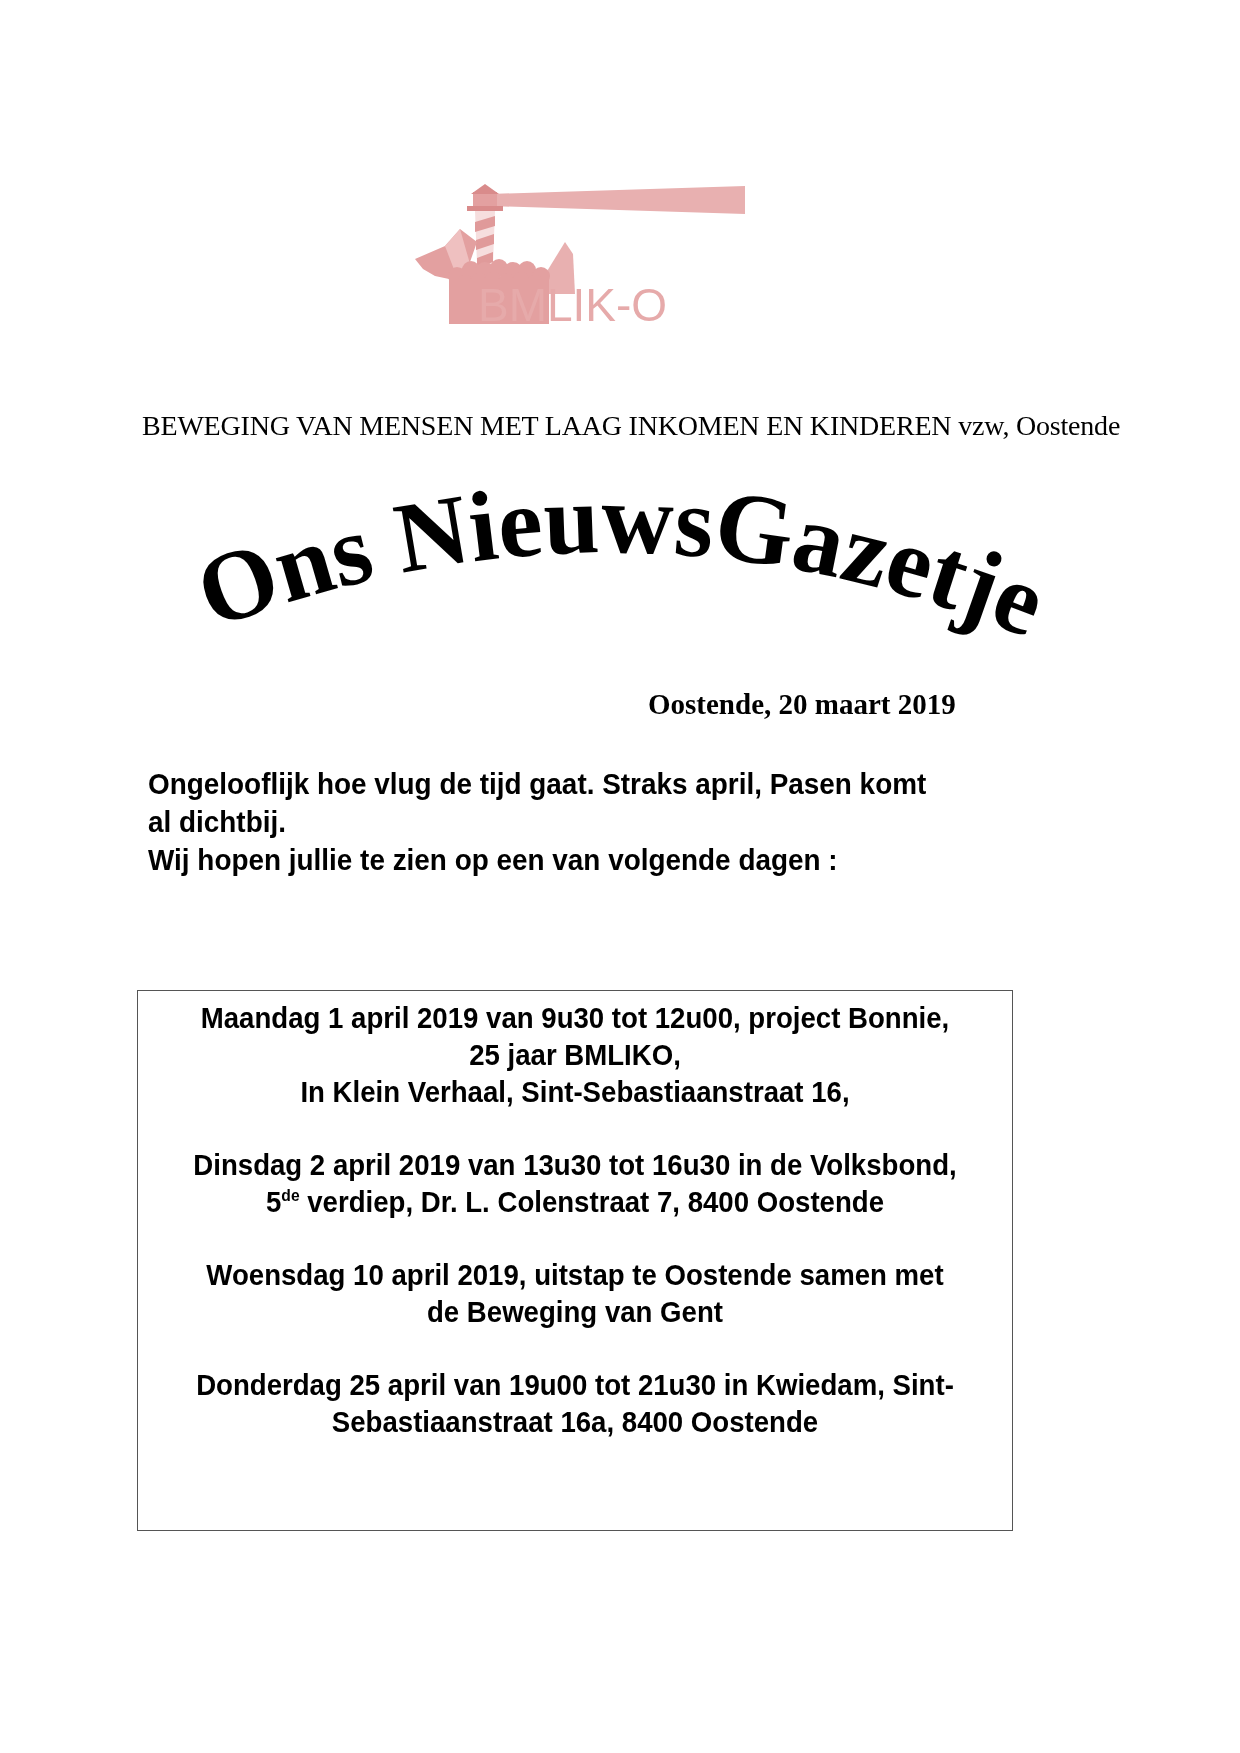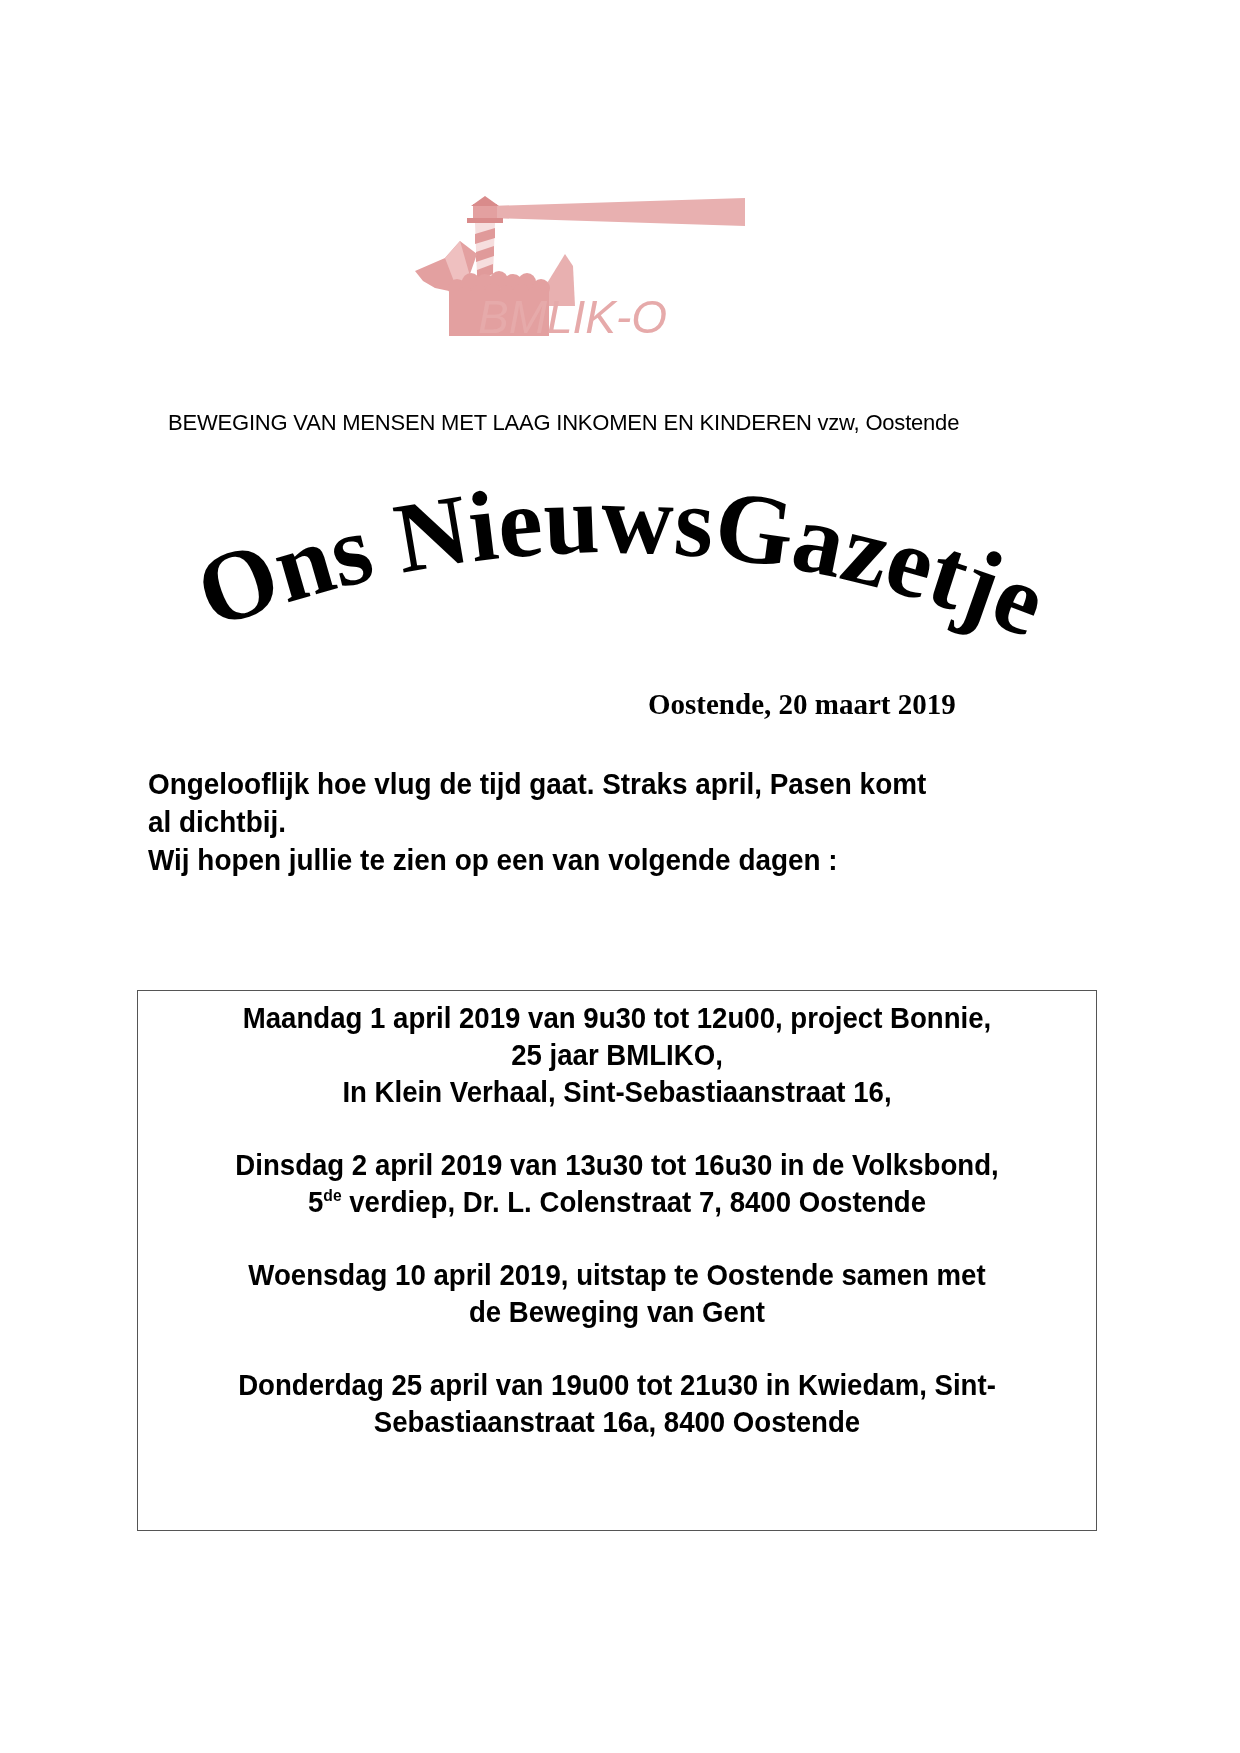--- a/index.html
+++ b/index.html
@@ -18,10 +18,9 @@
     .logo {
       position: absolute;
       left: 415px;
-      top: 196px;
+      top: 184px;
       width: 340px;
       height: 140px;
-      font-style: italic;
     }
     .org-line {
       position: absolute;

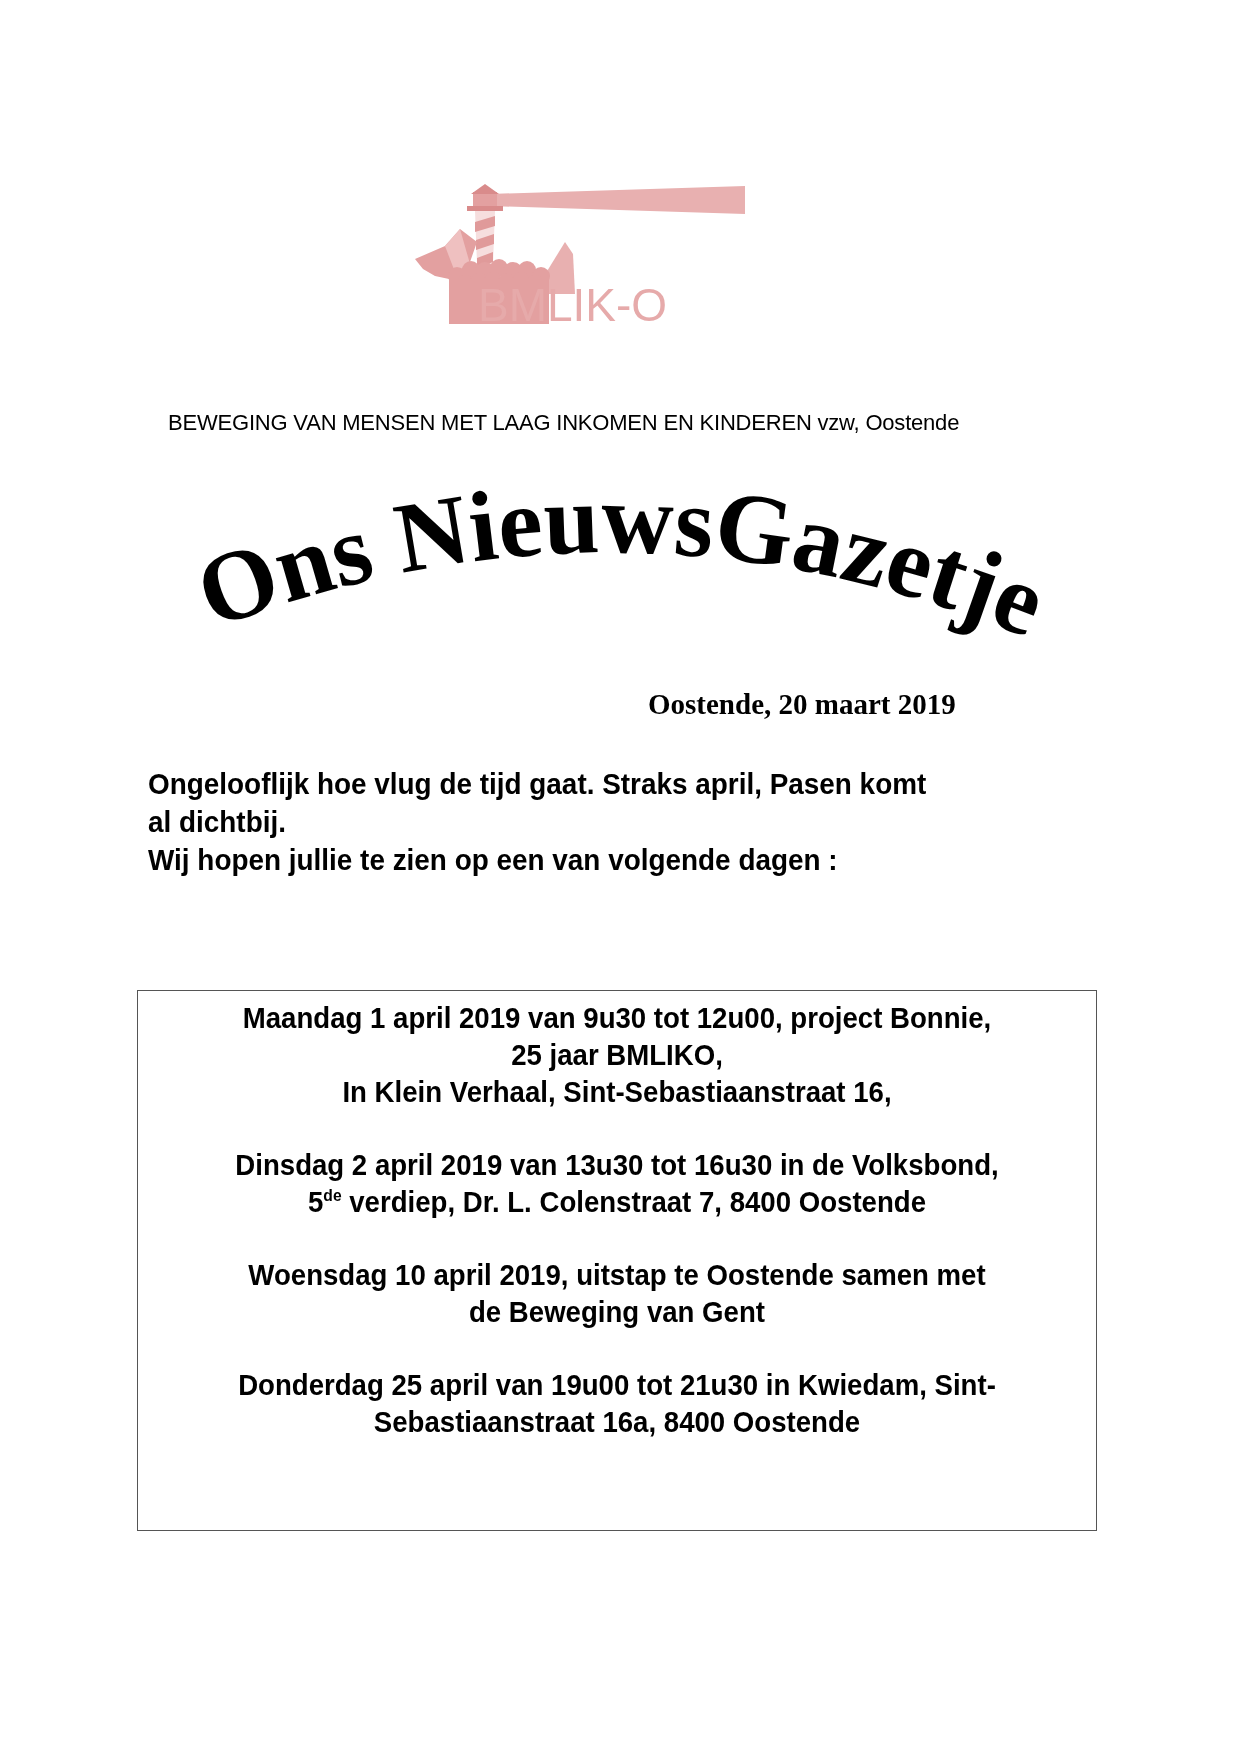--- a/index.html
+++ b/index.html
@@ -24,10 +24,10 @@
     }
     .org-line {
       position: absolute;
-      left: 168px;
+      left: 142px;
       top: 410px;
-      font-family: Liberation Sans, sans-serif;
-      font-size: 22px;
+      font-family: Liberation Serif, serif;
+      font-size: 28px;
       letter-spacing: -0.2px;
       white-space: nowrap;
     }

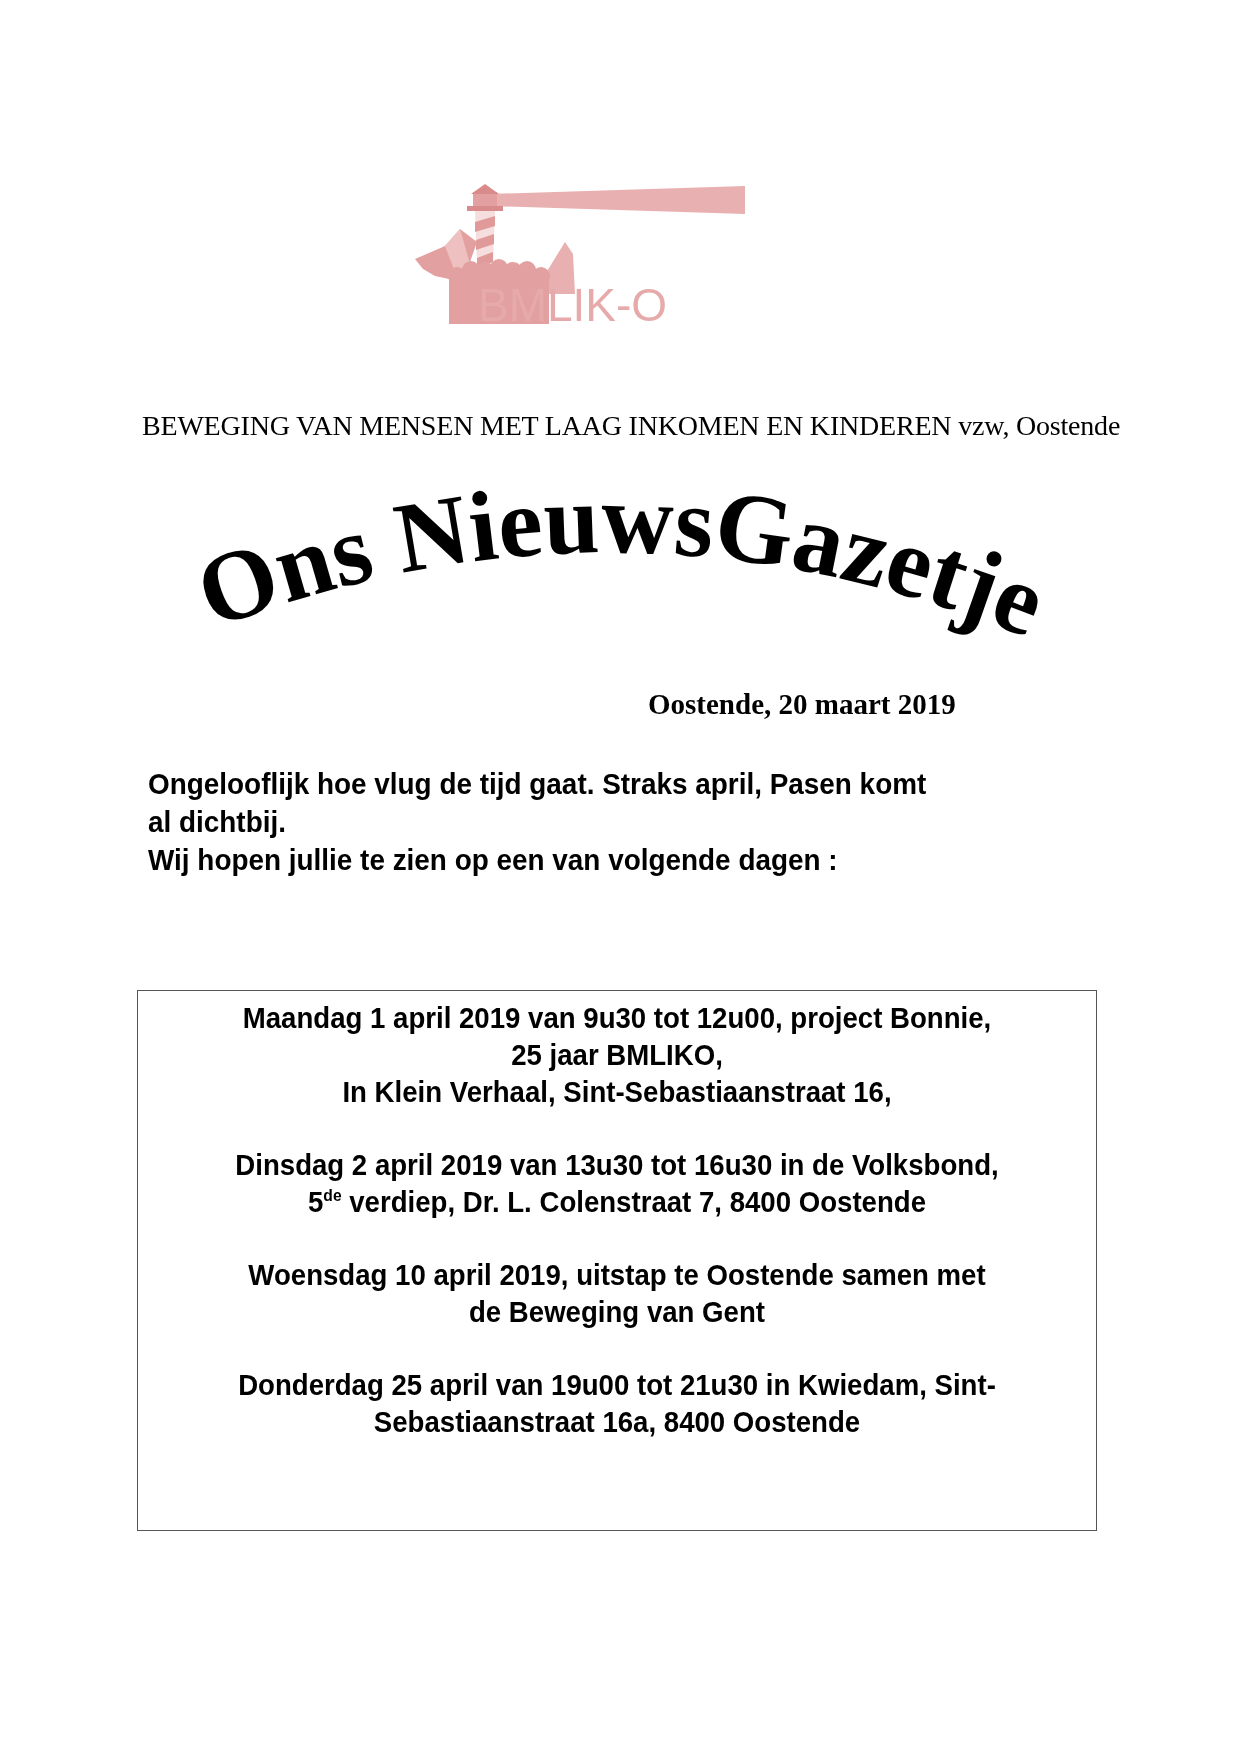--- a/index.html
+++ b/index.html
@@ -70,7 +70,7 @@
       position: absolute;
       left: 137px;
       top: 990px;
-      width: 960px;
+      width: 876px;
       height: 541px;
       border: 1.5px solid #555;
       box-sizing: border-box;

